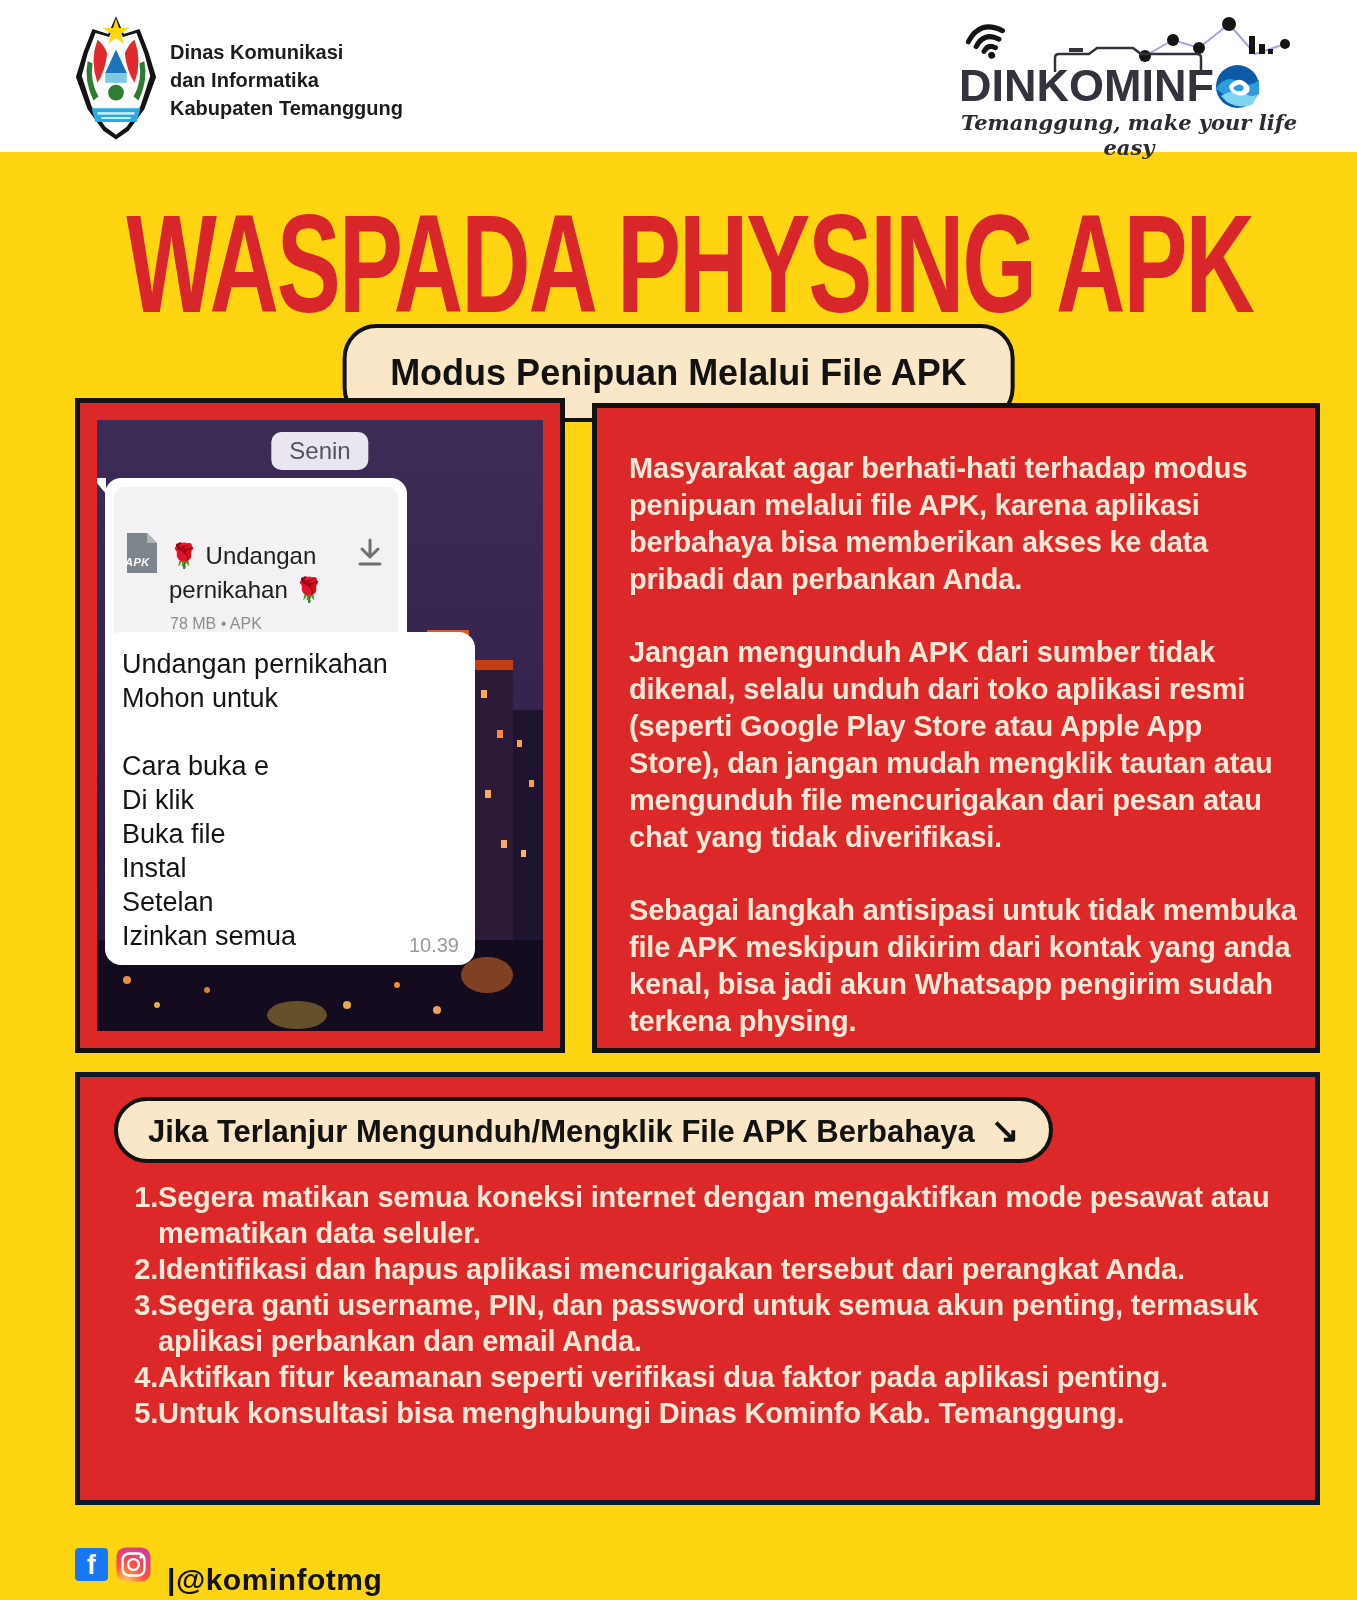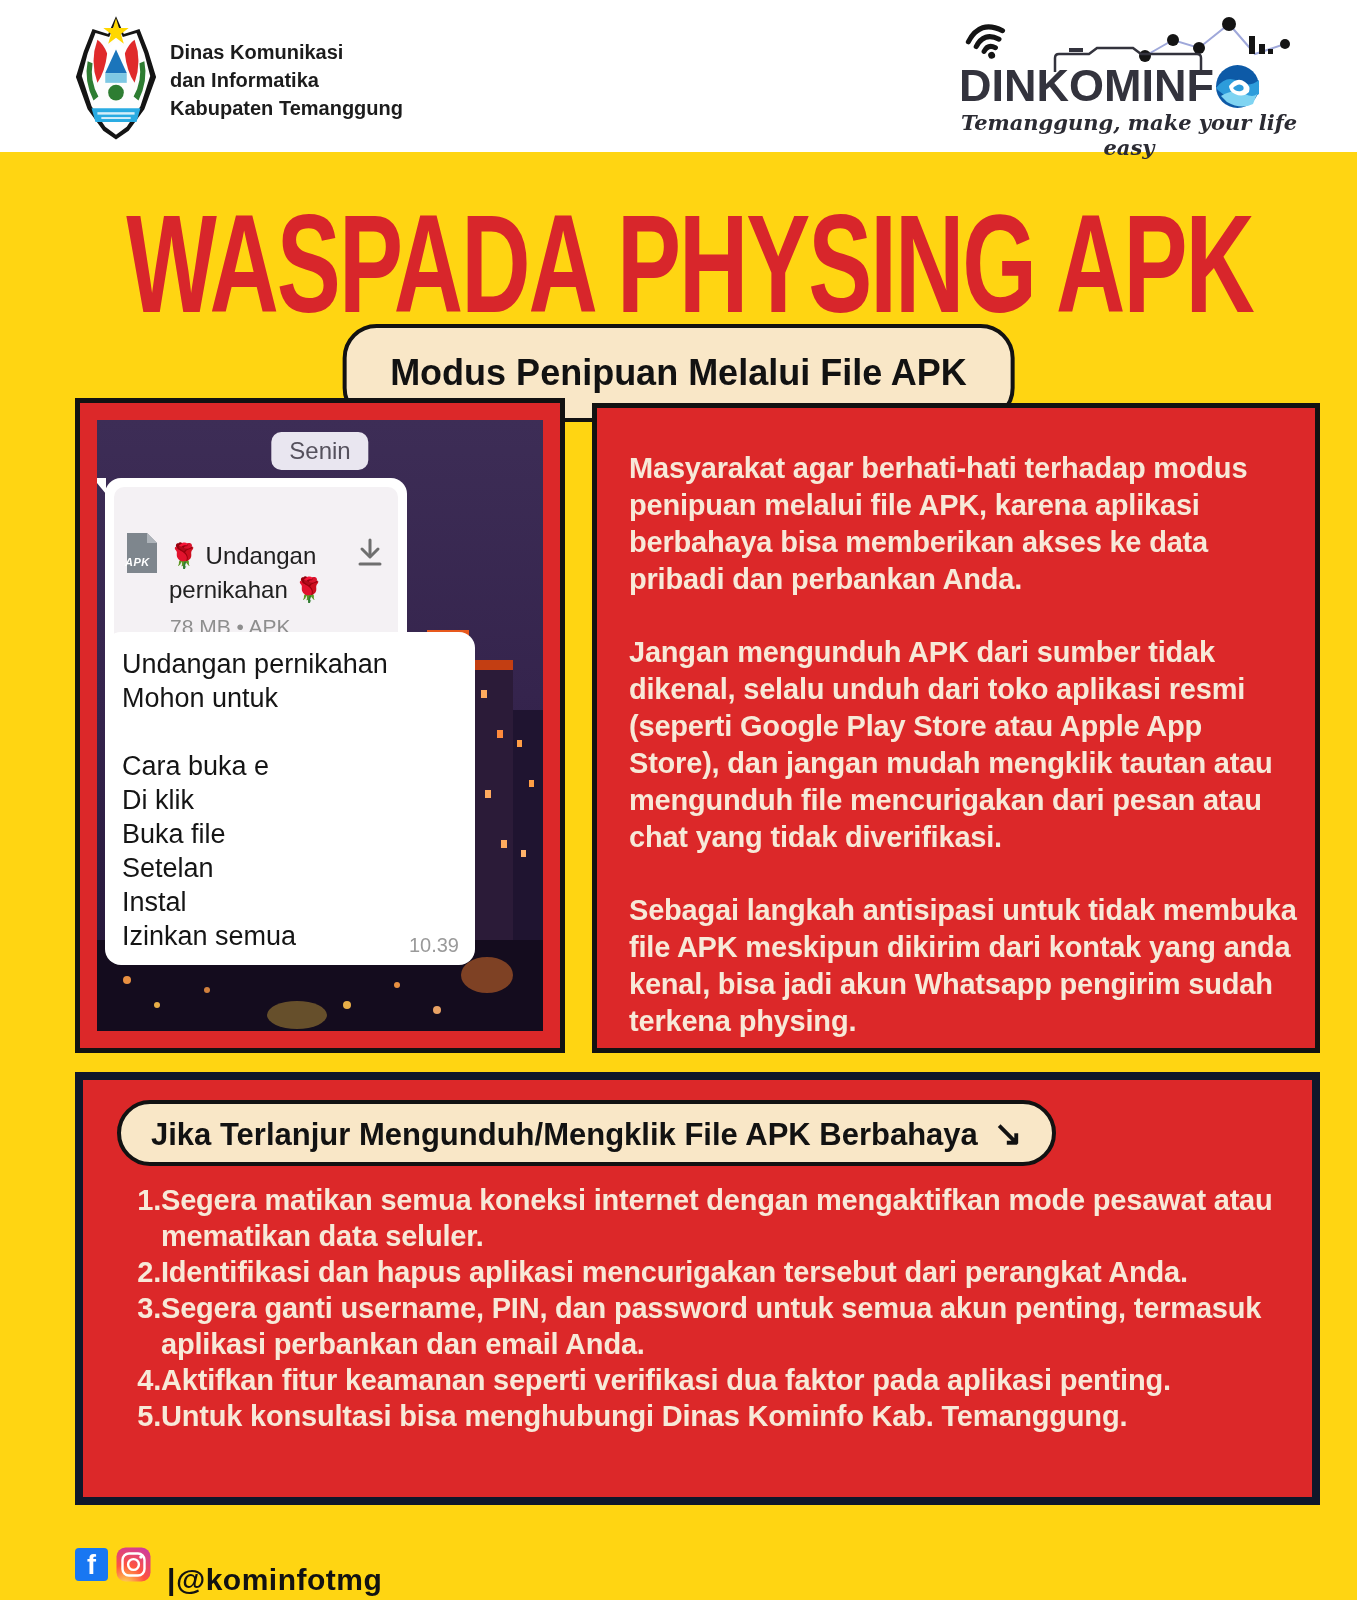--- a/index.html
+++ b/index.html
@@ -48,7 +48,7 @@
              color:#FFFFFF;font-size:11px;font-weight:bold;letter-spacing:.5px;font-style:italic;}
   .file-name{flex:1;font-size:24px;color:#202020;line-height:31px;margin-top:40px;}
   .dl-ic{width:36px;height:36px;flex:none;margin-left:auto;}
-  .file-meta{margin:8px 0 0 46px;font-size:21px;color:#8E8E8E;}
+  .file-meta{margin:8px 0 0 46px;font-size:16px;color:#8E8E8E;}
   .bubble-time{text-align:right;font-size:20px;color:#9A9A9A;margin-top:6px;padding-right:2px;}
   .text-bubble{left:8px;top:212px;width:370px;padding:15px 17px 12px;font-size:27px;color:#151515;}
   .chat-line{line-height:34px;min-height:34px;}

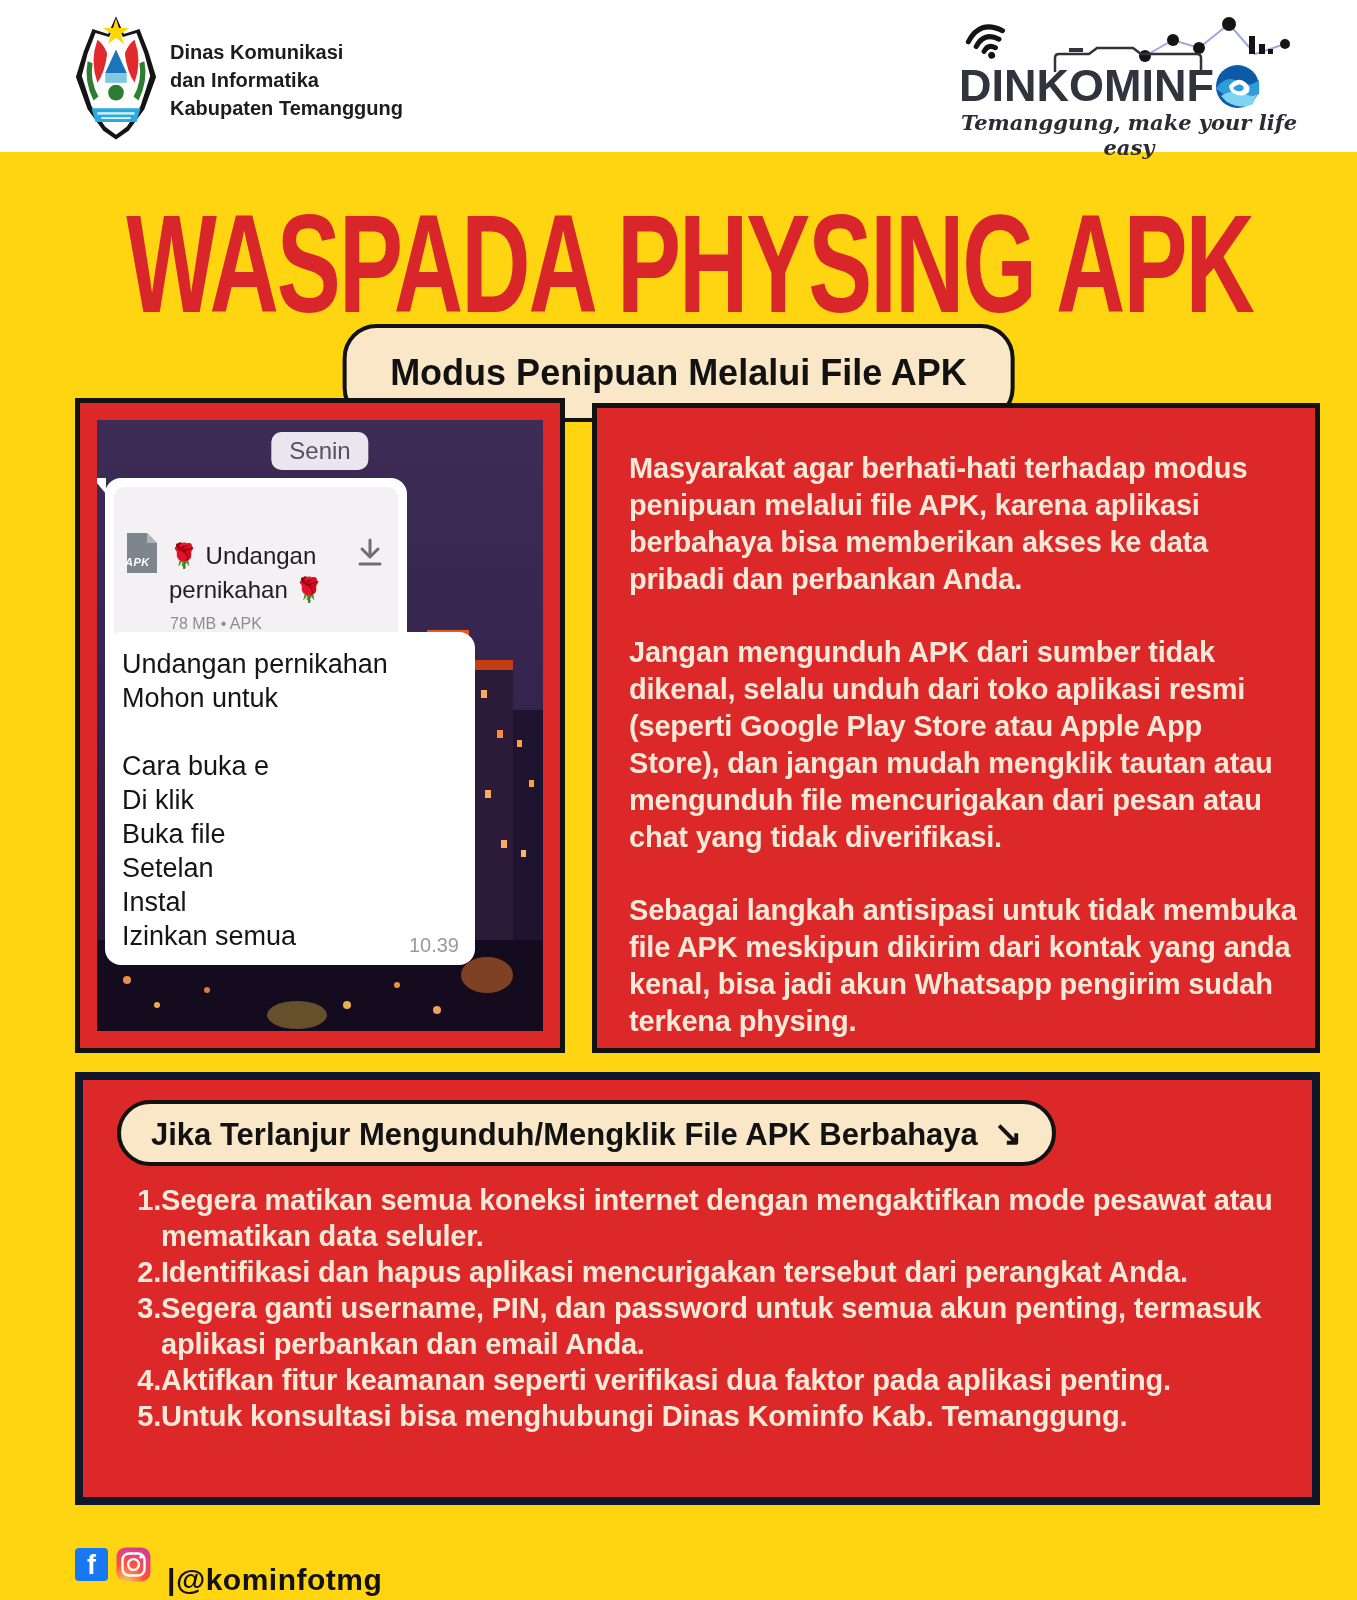--- a/index.html
+++ b/index.html
@@ -221,8 +221,8 @@
         <div class="chat-line">Cara buka e</div>
         <div class="chat-line">Di klik</div>
         <div class="chat-line">Buka file</div>
+        <div class="chat-line">Instal</div>
         <div class="chat-line">Setelan</div>
-        <div class="chat-line">Instal</div>
         <div class="chat-line">Izinkan semua</div>
         <div class="bubble-time">10.39</div>
       </div>

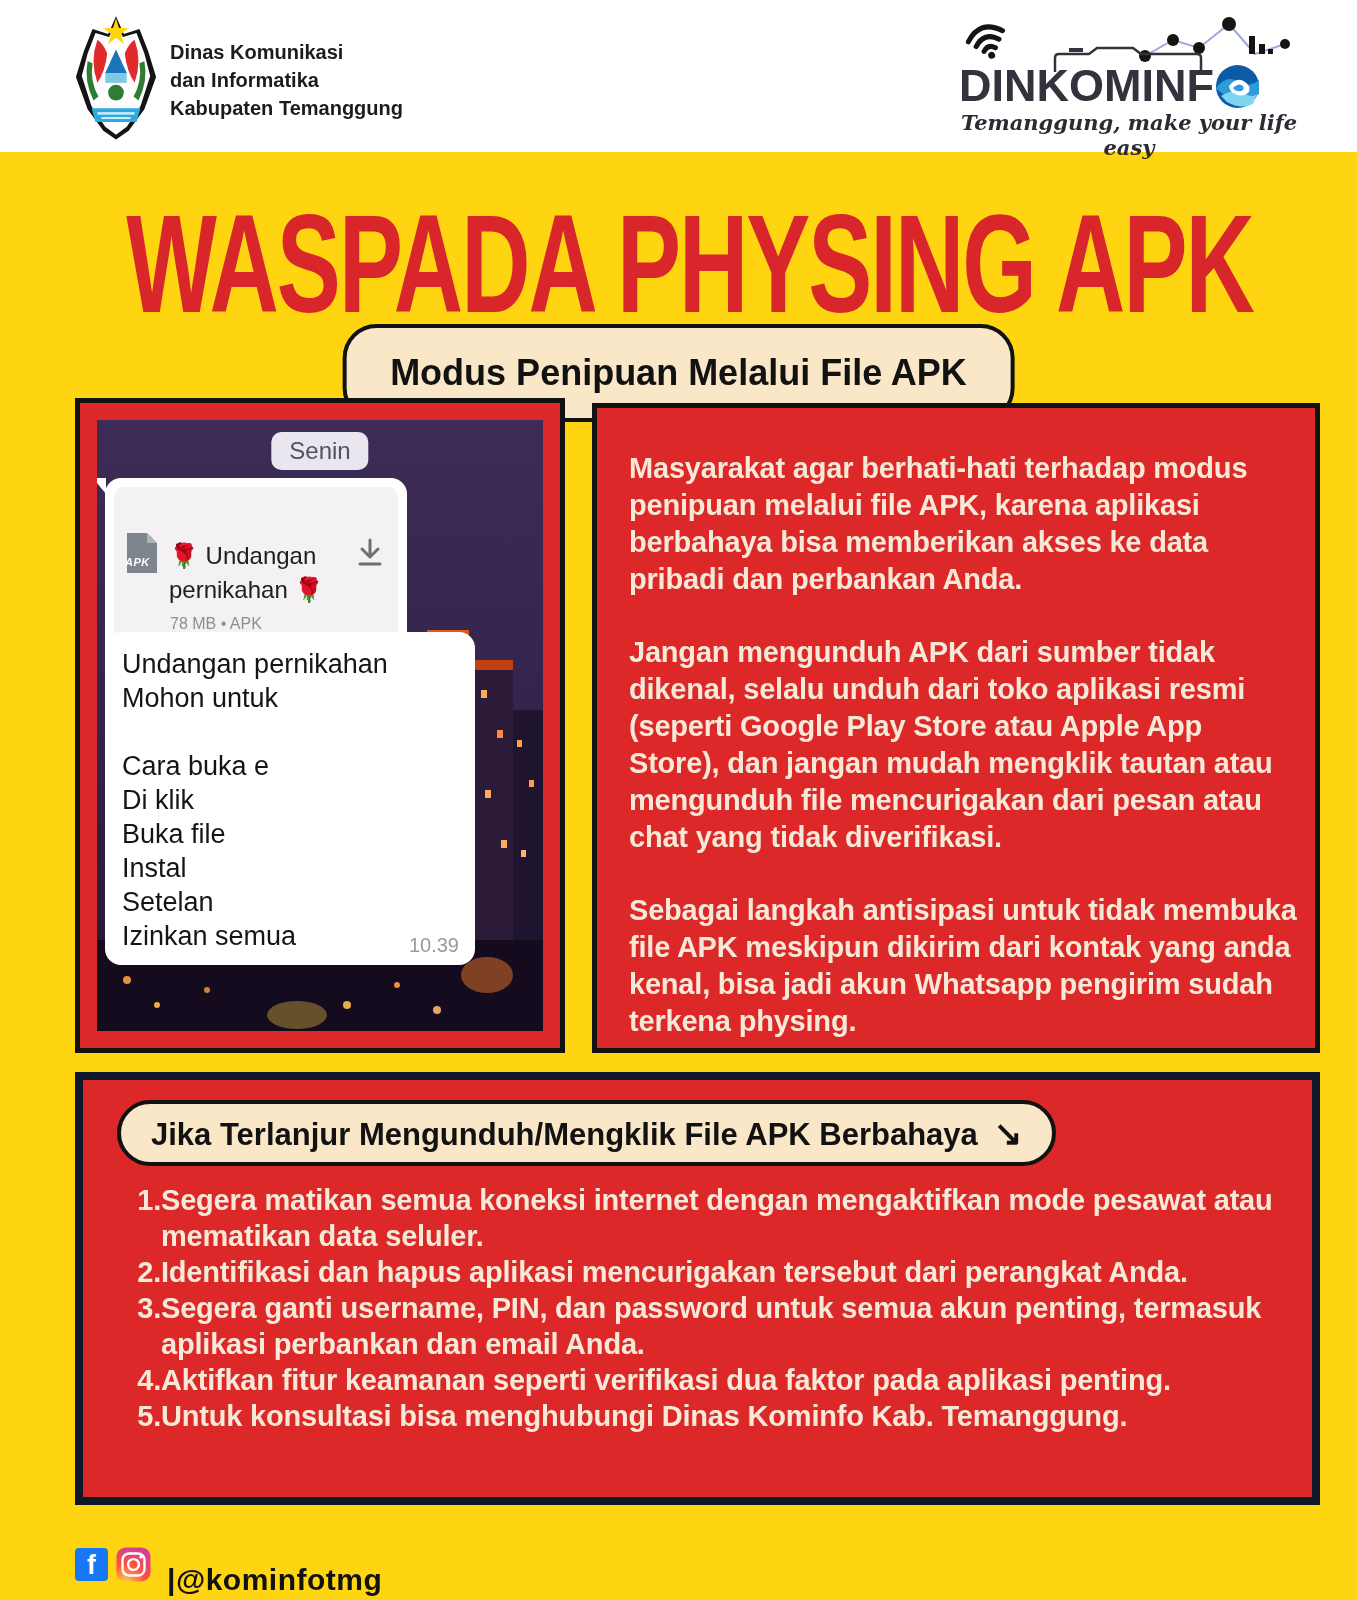--- a/index.html
+++ b/index.html
@@ -62,7 +62,7 @@
 
   
   .steps-box{position:absolute;left:75px;top:1072px;width:1245px;height:433px;background:#DC2829;
-             border:8px solid #0f172a;box-sizing:border-box;}
+             border:5px solid #0f172a;box-sizing:border-box;}
   .steps-pill{display:inline-block;margin:20px 0 0 34px;background:#F9E7C7;border:4px solid #121212;
               border-radius:36px;padding:9px 30px;font-size:31px;font-weight:bold;color:#121212;white-space:nowrap;}
   .steps-pill .arrow{font-size:34px;margin-left:16px;}

